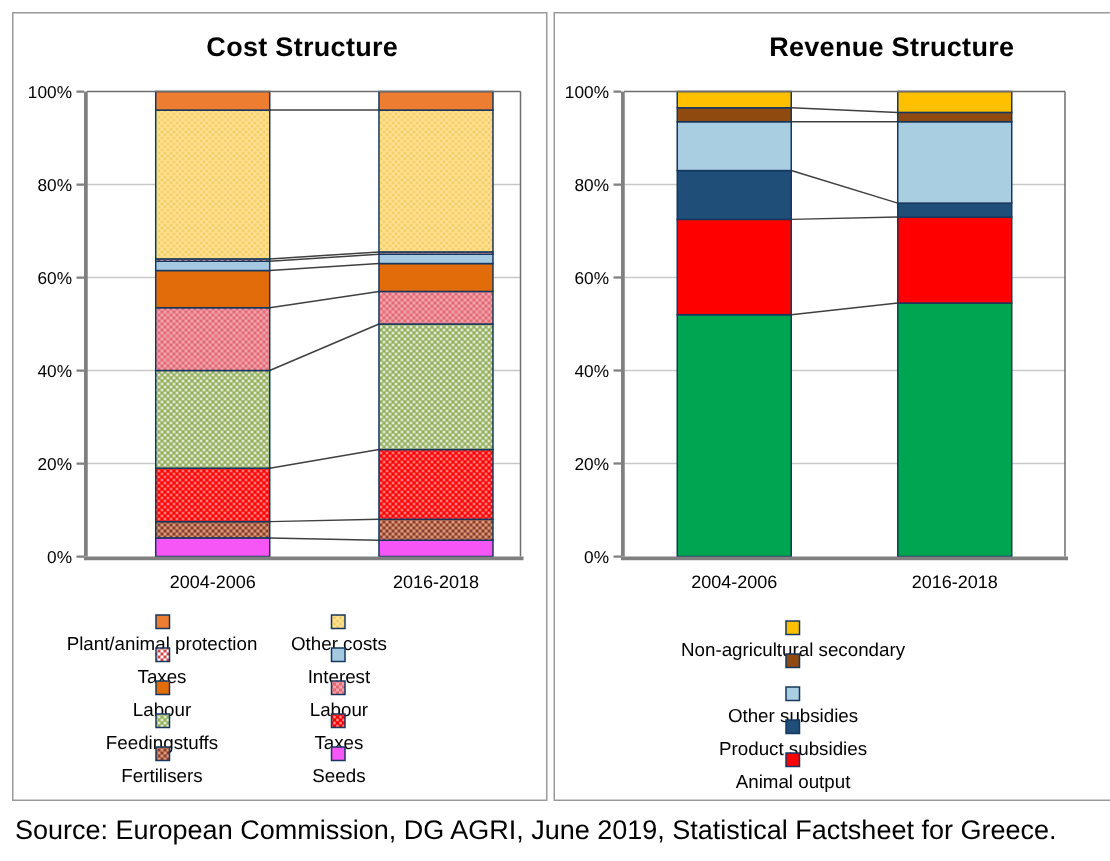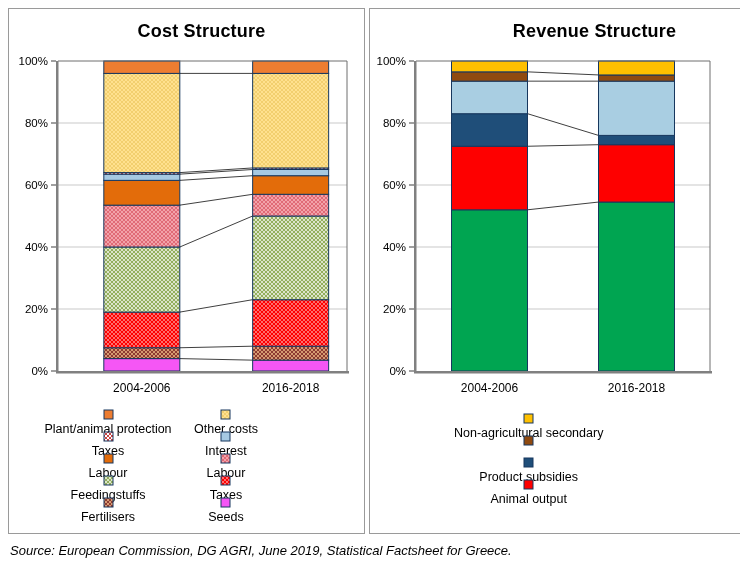--- a/index.html
+++ b/index.html
@@ -310,6 +310,12 @@
         </div>
         <div class="legend-item">
           <svg width="11" height="11" class="legend-swatch">
+            <rect x="1" y="1" width="9" height="9" fill="#A9CEE2" stroke="#17375E" stroke-width="1"></rect>
+          </svg>
+          <span class="legend-label">Other subsidies</span>
+        </div>
+        <div class="legend-item">
+          <svg width="11" height="11" class="legend-swatch">
             <rect x="1" y="1" width="9" height="9" fill="#1F4E79" stroke="#17375E" stroke-width="1"></rect>
           </svg>
           <span class="legend-label">Product subsidies</span>

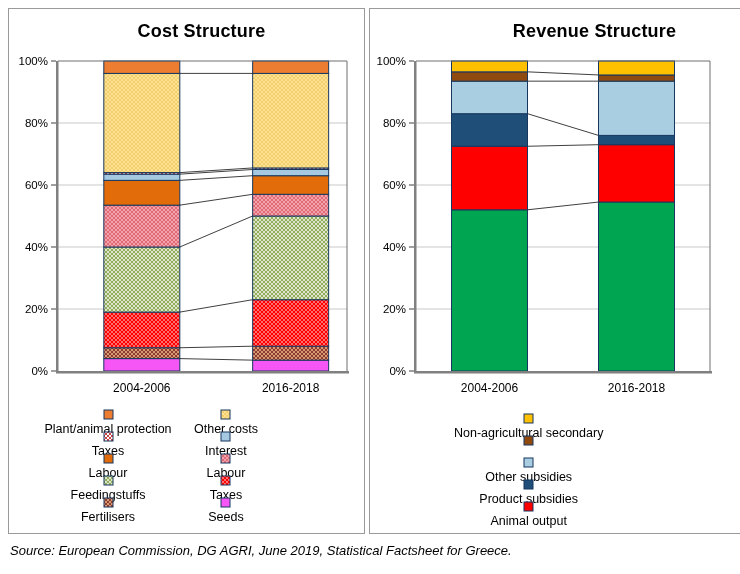--- a/index.html
+++ b/index.html
@@ -17,7 +17,7 @@
   #legend-1{left:84px;top:404px;display:grid;grid-template-columns:auto;grid-auto-rows:22px;}
   .legend-item{display:flex;align-items:center;gap:2px;font-size:12.5px;white-space:nowrap;flex-direction:column;}
   .legend-swatch{flex:0 0 auto;}
-  .source{position:absolute;left:10px;top:543px;font-style:italic;font-size:13px;}
+  .source{position:absolute;left:10px;top:543px;font-size:18px;}
   text{font-family:"Liberation Sans",sans-serif;}
 </style>
 </head>

